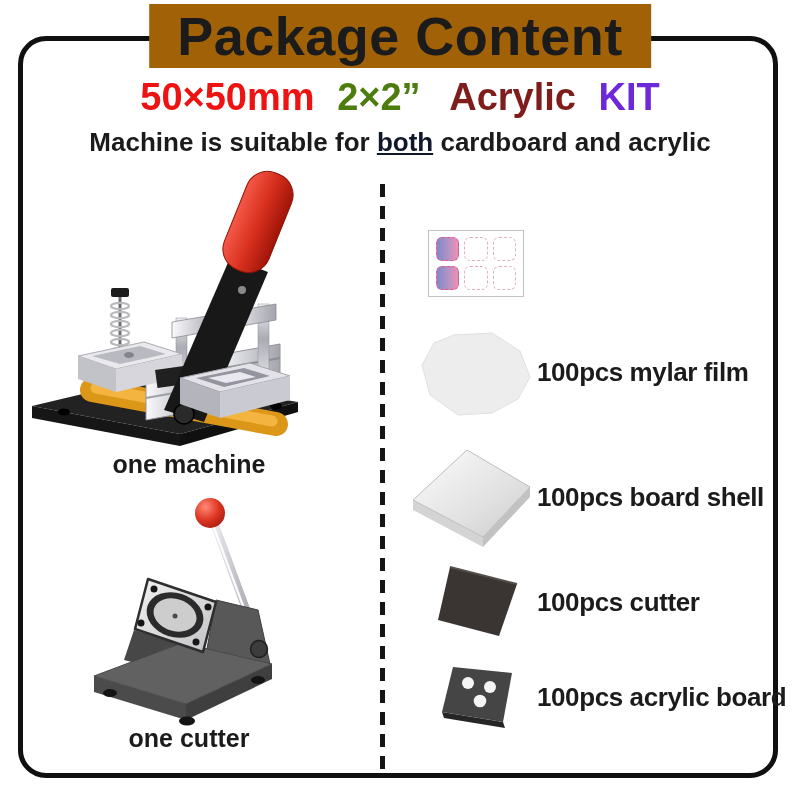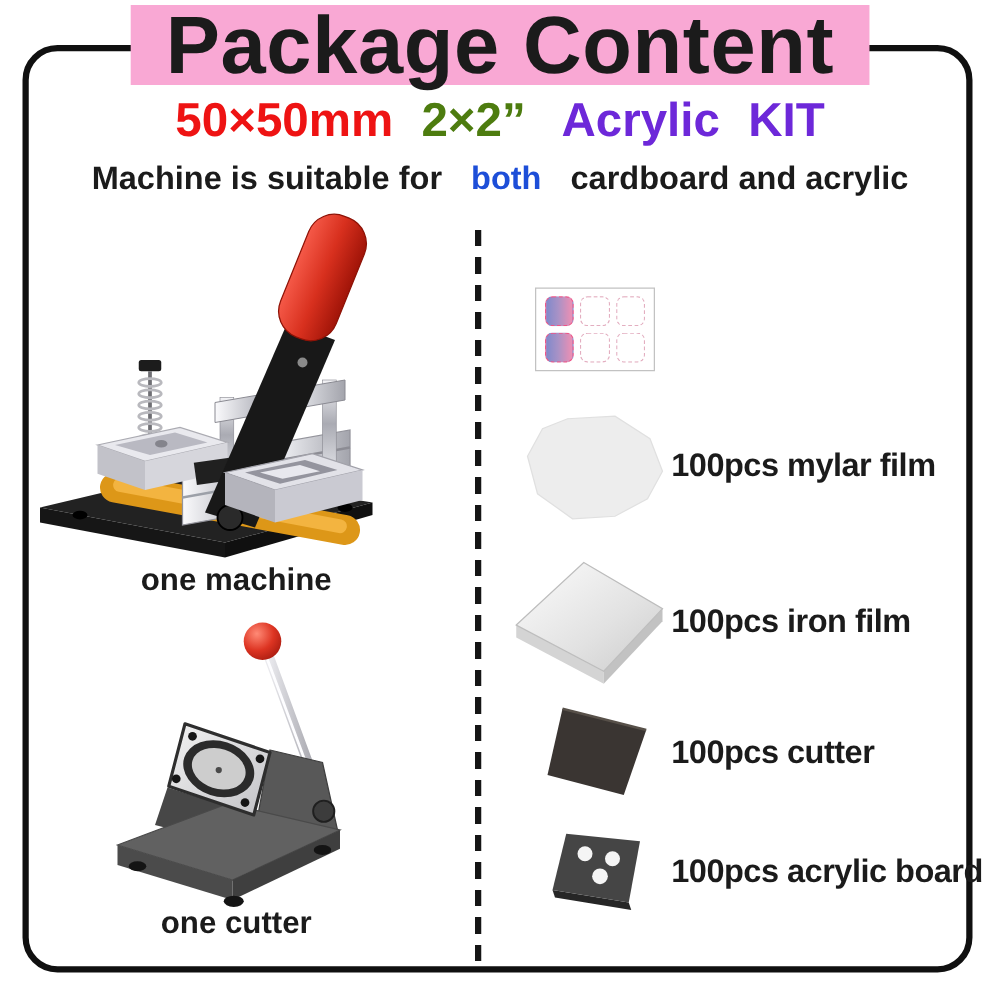--- a/index.html
+++ b/index.html
@@ -13,8 +13,8 @@
   }
   .page-title{
     position:absolute;top:4px;left:50%;transform:translateX(-50%);
-    background:#f9a8d4;padding:0 28px;height:64px;line-height:64px;
-    font-size:65px;font-weight:bold;letter-spacing:0.5px;white-space:nowrap;
+    background:#a16207;padding:0 28px;height:64px;line-height:64px;
+    font-size:54px;font-weight:bold;letter-spacing:0.5px;white-space:nowrap;
   }
   .subtitle{
     position:absolute;top:76px;left:0;width:800px;text-align:center;

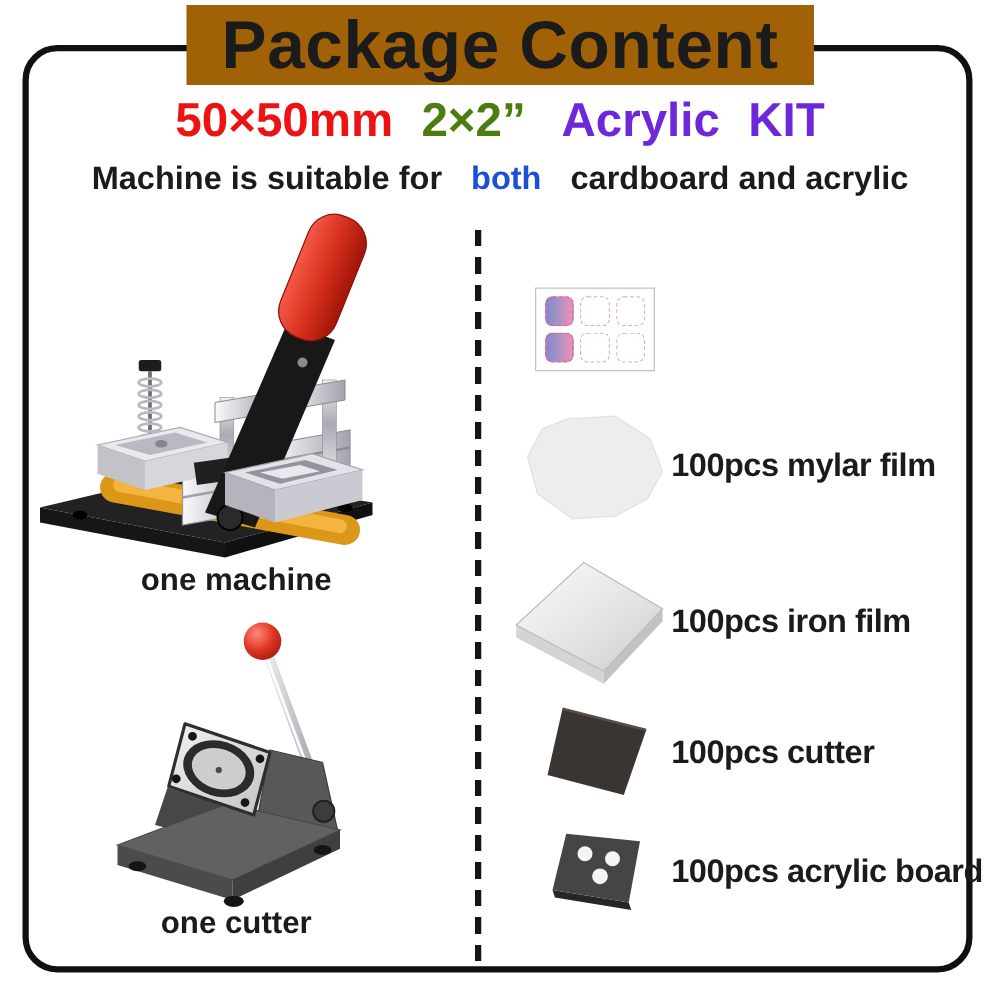--- a/index.html
+++ b/index.html
@@ -23,7 +23,7 @@
   .subtitle span{display:inline-block;}
   .sub-mm{color:#ee1313;}
   .sub-inch{color:#4d7c0f;margin-left:12px;}
-  .sub-material{color:#6d28d9;margin-left:18px;}
+  .sub-material{color:#7f1d1d;margin-left:18px;}
   .sub-kit{color:#6d28d9;margin-left:12px;}
   .tagline{
     position:absolute;top:127px;left:0;width:800px;text-align:center;

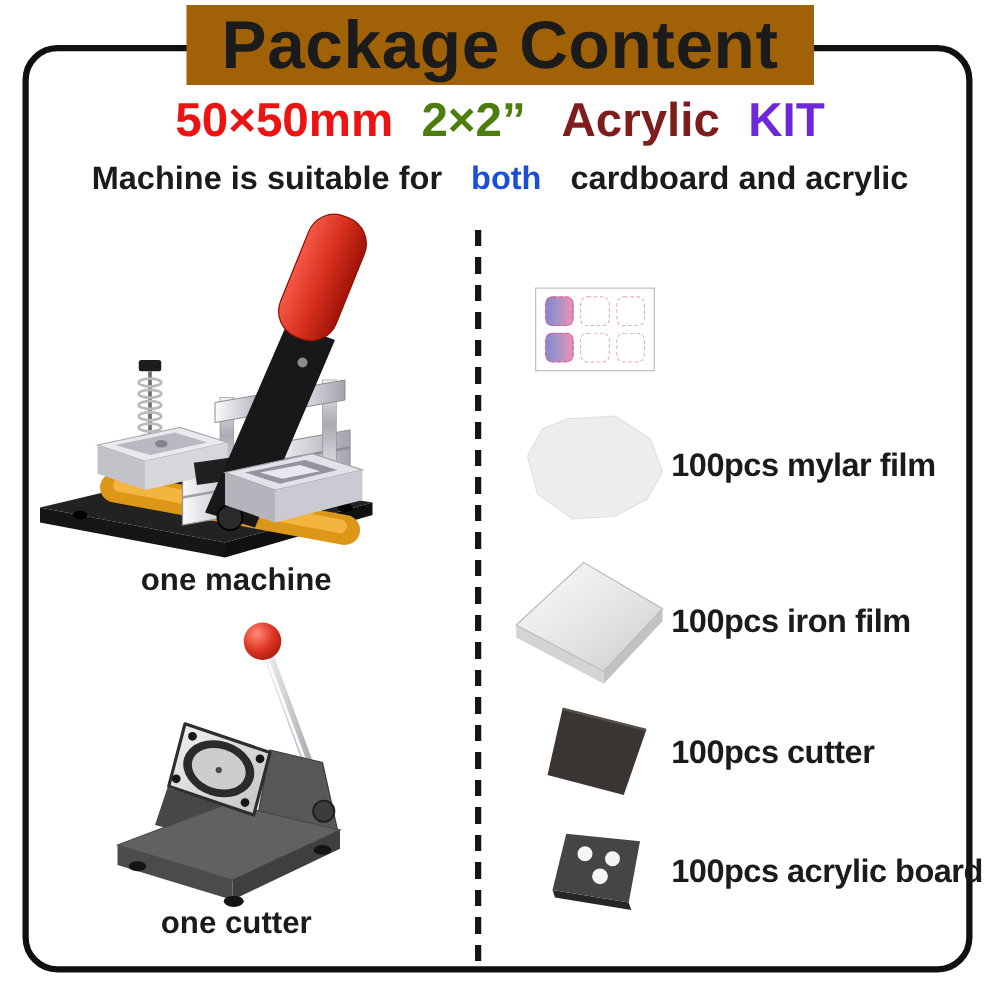--- a/index.html
+++ b/index.html
@@ -30,7 +30,7 @@
     font-size:26px;font-weight:bold;white-space:nowrap;
   }
   .tagline span{display:inline-block;}
-  .tag-hl{color:#1d4ed8;margin:0 16px;}
+  .tag-hl{color:#0f172a;margin:0 0;text-decoration:underline;}
   .divider{
     position:absolute;left:380px;top:184px;width:5px;height:588px;
     background:repeating-linear-gradient(to bottom,#151515 0 13px,transparent 13px 22px);

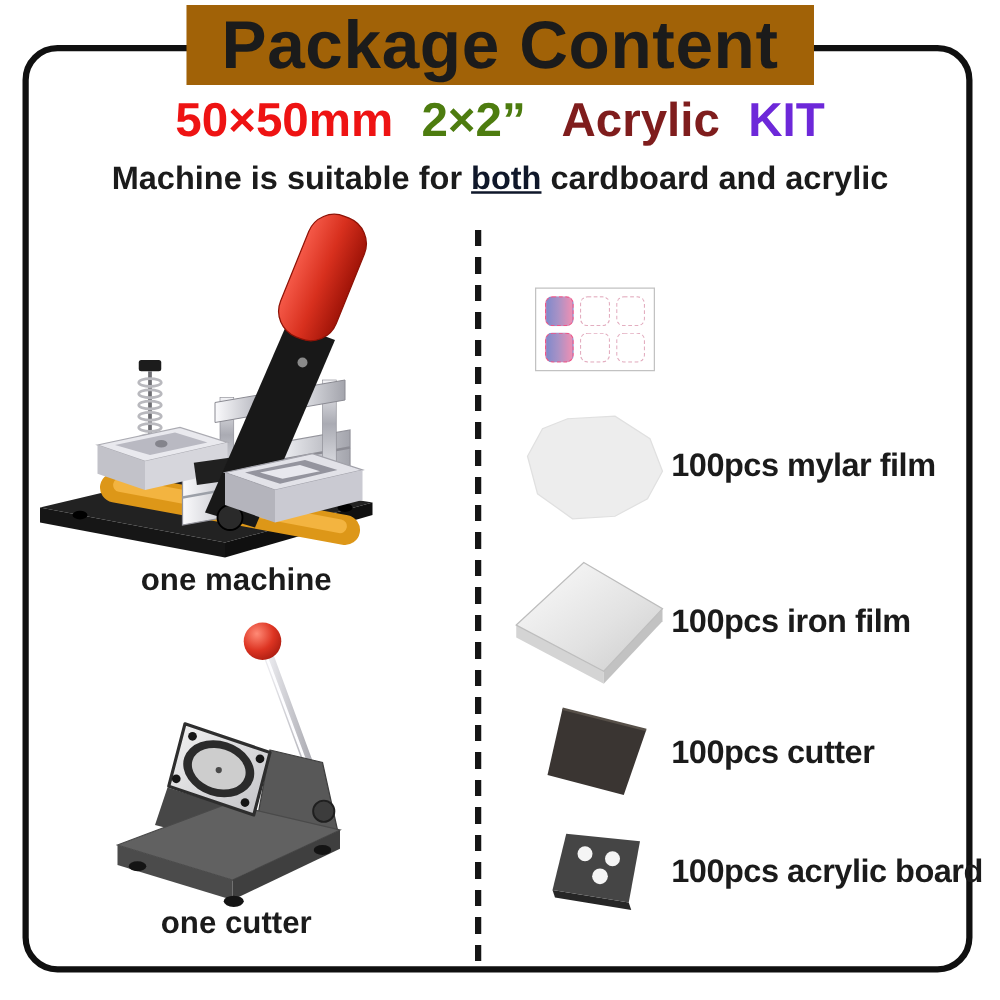--- a/index.html
+++ b/index.html
@@ -235,7 +235,7 @@
     <path d="M77 91 L124 41 L124 51 L77 101 Z" fill="#c2c2c2"></path>
     <path d="M7 54 L61 4 L124 41 L77 91 Z" fill="url(#gShell)" stroke="#bdbdbd" stroke-width="1"></path>
   </svg>
-  <div class="row-label" style="left:537px;top:497px;">100pcs iron film</div>
+  <div class="row-label" style="left:537px;top:497px;">100pcs board shell</div>
 
   <svg class="icon-abs" style="left:436px;top:565px;" width="85" height="75" viewBox="0 0 85 75">
     <polygon points="14,2 81,19 63,71 2,55" fill="#3a3532"></polygon>

